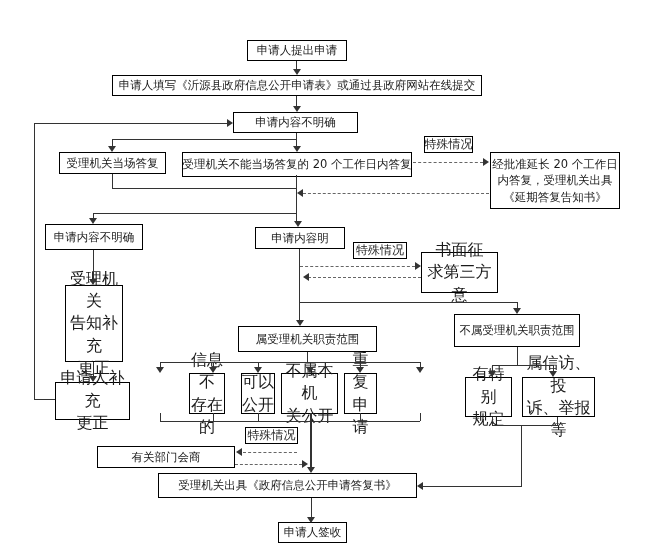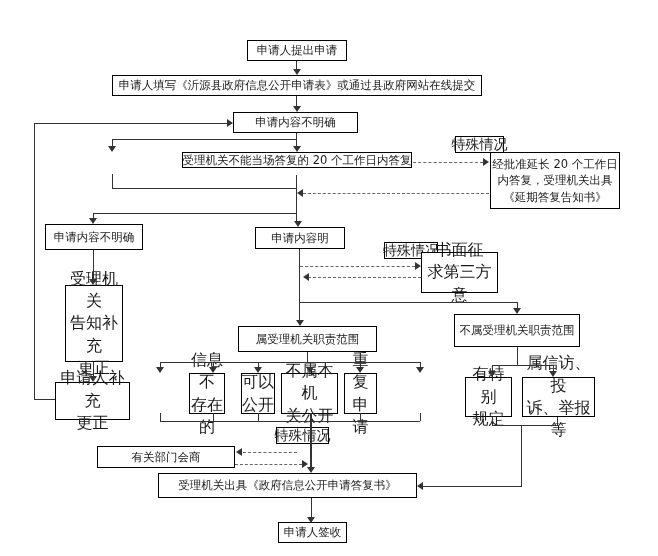--- a/index.html
+++ b/index.html
@@ -9,7 +9,7 @@
         display:flex;align-items:center;justify-content:center;text-align:center;
         font-size:16px;line-height:1.4;white-space:pre-line;}
   .nowrap{white-space:nowrap;font-size:11.5px;}
-  .sm{font-size:14px;white-space:nowrap;margin-left:31px;}
+  .sm{font-size:12px;white-space:nowrap;}
   .st{position:absolute;background:#333;}
   .dash{position:absolute;height:0;border-top:1px dashed #666;}
   .ad,.ar,.al{position:absolute;width:0;height:0;}

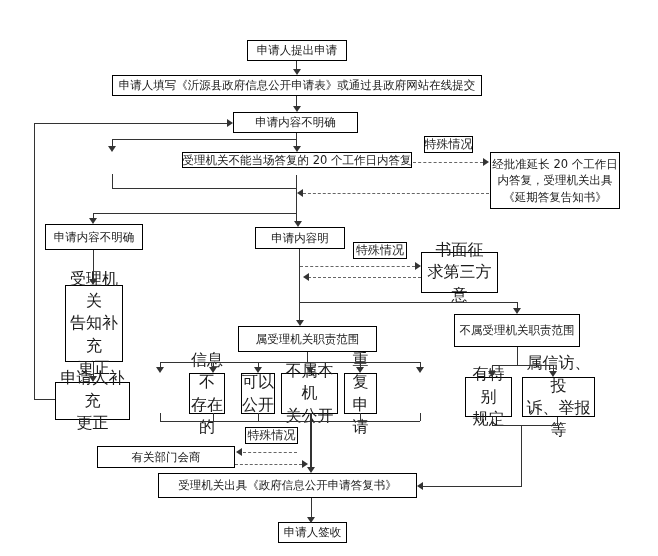--- a/index.html
+++ b/index.html
@@ -26,6 +26,7 @@
   <div class="node nowrap" style="left:112px;top:75px;width:370px;height:21px">申请人填写《沂源县政府信息公开申请表》或通过县政府网站在线提交</div>
   <div class="node nowrap" style="left:233px;top:112px;width:125px;height:21px">申请内容不明确</div>
   <div class="node sm" style="left:424px;top:136px;width:49px;height:17px">特殊情况</div>
+  <div class="node nowrap" style="left:59px;top:152px;width:107px;height:22px">受理机关当场答复</div>
   <div class="node nowrap" style="left:182px;top:152px;width:230px;height:16px">受理机关不能当场答复的 20 个工作日内答复</div>
   <div class="node" style="left:490px;top:152px;width:130px;height:57px;font-size:11.5px">经批准延长 20 个工作日
 内答复，受理机关出具

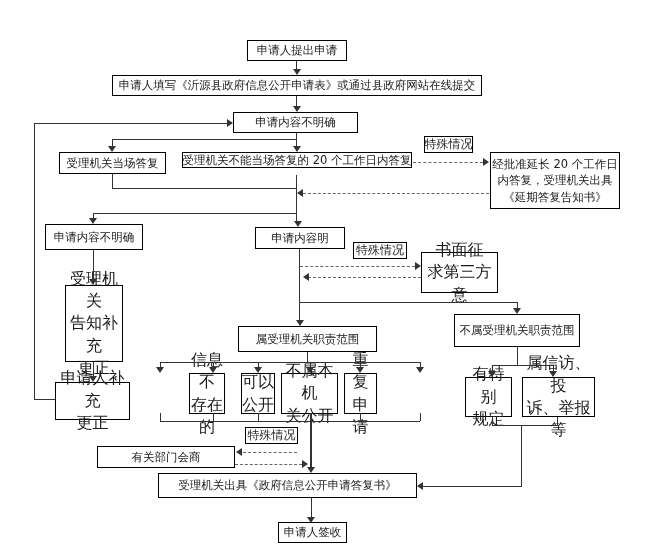--- a/index.html
+++ b/index.html
@@ -27,7 +27,7 @@
   <div class="node nowrap" style="left:233px;top:112px;width:125px;height:21px">申请内容不明确</div>
   <div class="node sm" style="left:424px;top:136px;width:49px;height:17px">特殊情况</div>
   <div class="node nowrap" style="left:59px;top:152px;width:107px;height:22px">受理机关当场答复</div>
-  <div class="node nowrap" style="left:182px;top:152px;width:230px;height:16px">受理机关不能当场答复的 20 个工作日内答复</div>
+  <div class="node nowrap" style="left:182px;top:152px;width:230px;height:25px">受理机关不能当场答复的 20 个工作日内答复</div>
   <div class="node" style="left:490px;top:152px;width:130px;height:57px;font-size:11.5px">经批准延长 20 个工作日
 内答复，受理机关出具
 《延期答复告知书》</div>

